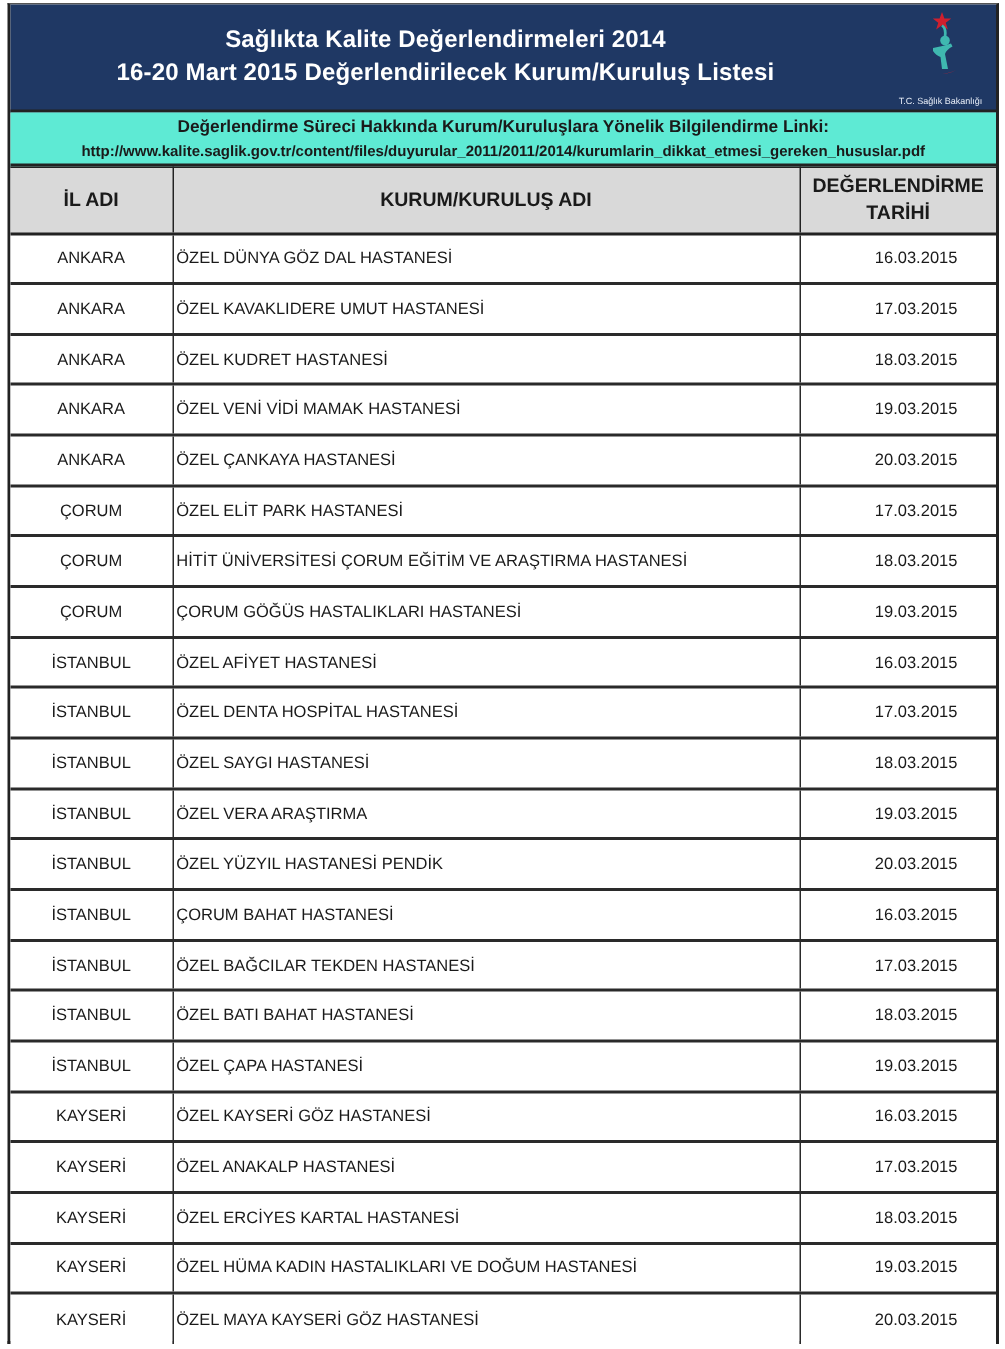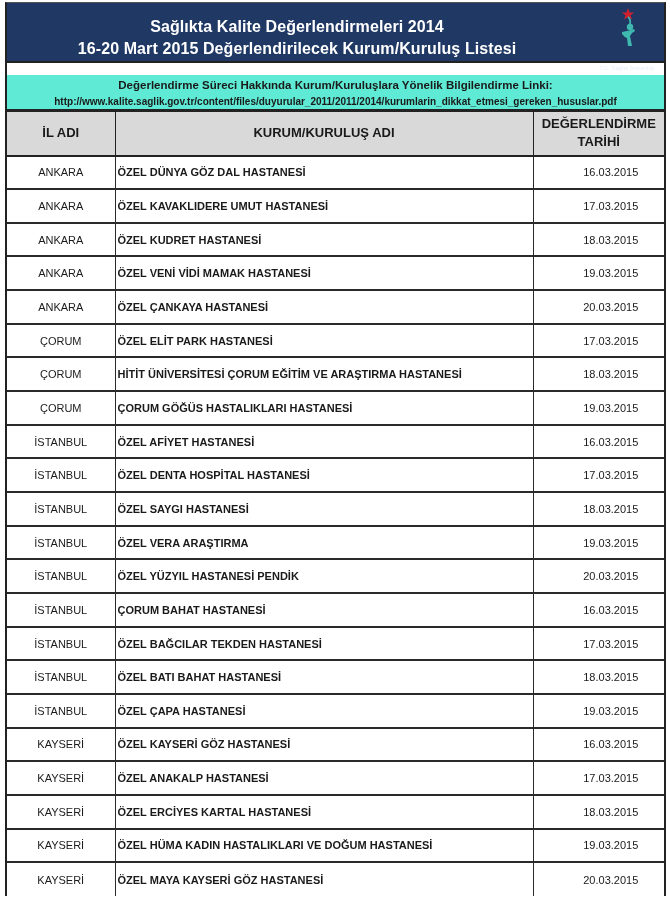--- a/index.html
+++ b/index.html
@@ -12,7 +12,7 @@
   }
 
   .banner {
-    position: absolute; left: 0; top: 0; width: 657px; height: 60px;
+    position: absolute; left: 0; top: 0; width: 657px; height: 72px;
     background: #1f3864;
     border-bottom: 2px solid #222;
   }

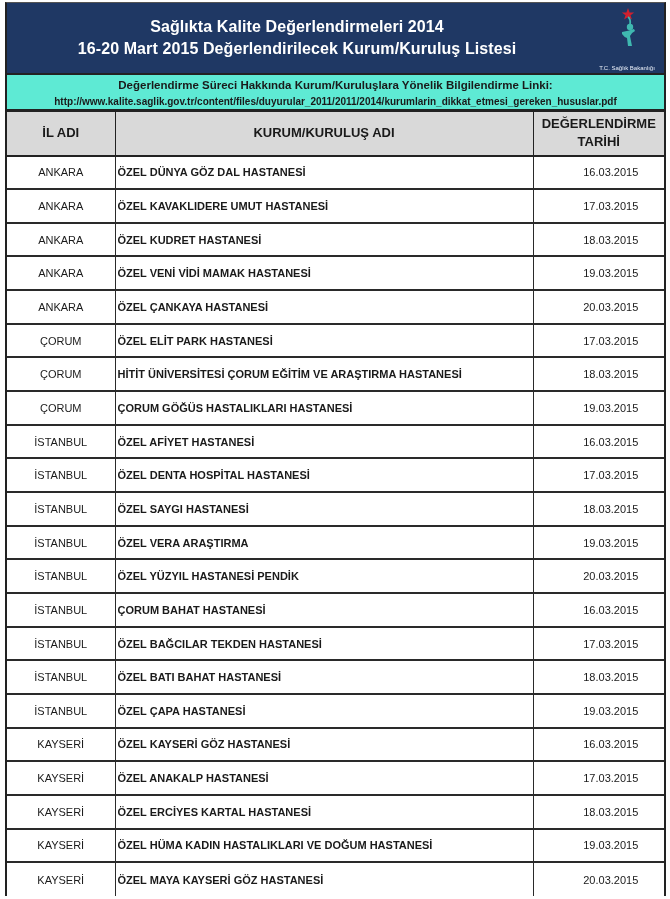--- a/index.html
+++ b/index.html
@@ -63,7 +63,7 @@
     background: #ffffff;
   }
   table.grid td:first-child { border-left: none; text-align: center; margin-top: 20px; }
-  table.grid td:nth-child(2) { text-align: left; padding-left: 2px; font-weight: bold; }
+  table.grid td:nth-child(2) { text-align: left; padding-left: 2px; }
   table.grid td:last-child { border-right: none; text-align: center; padding-left: 24px; }
   table.grid tr:last-child td { border-bottom: none; }
 </style>

